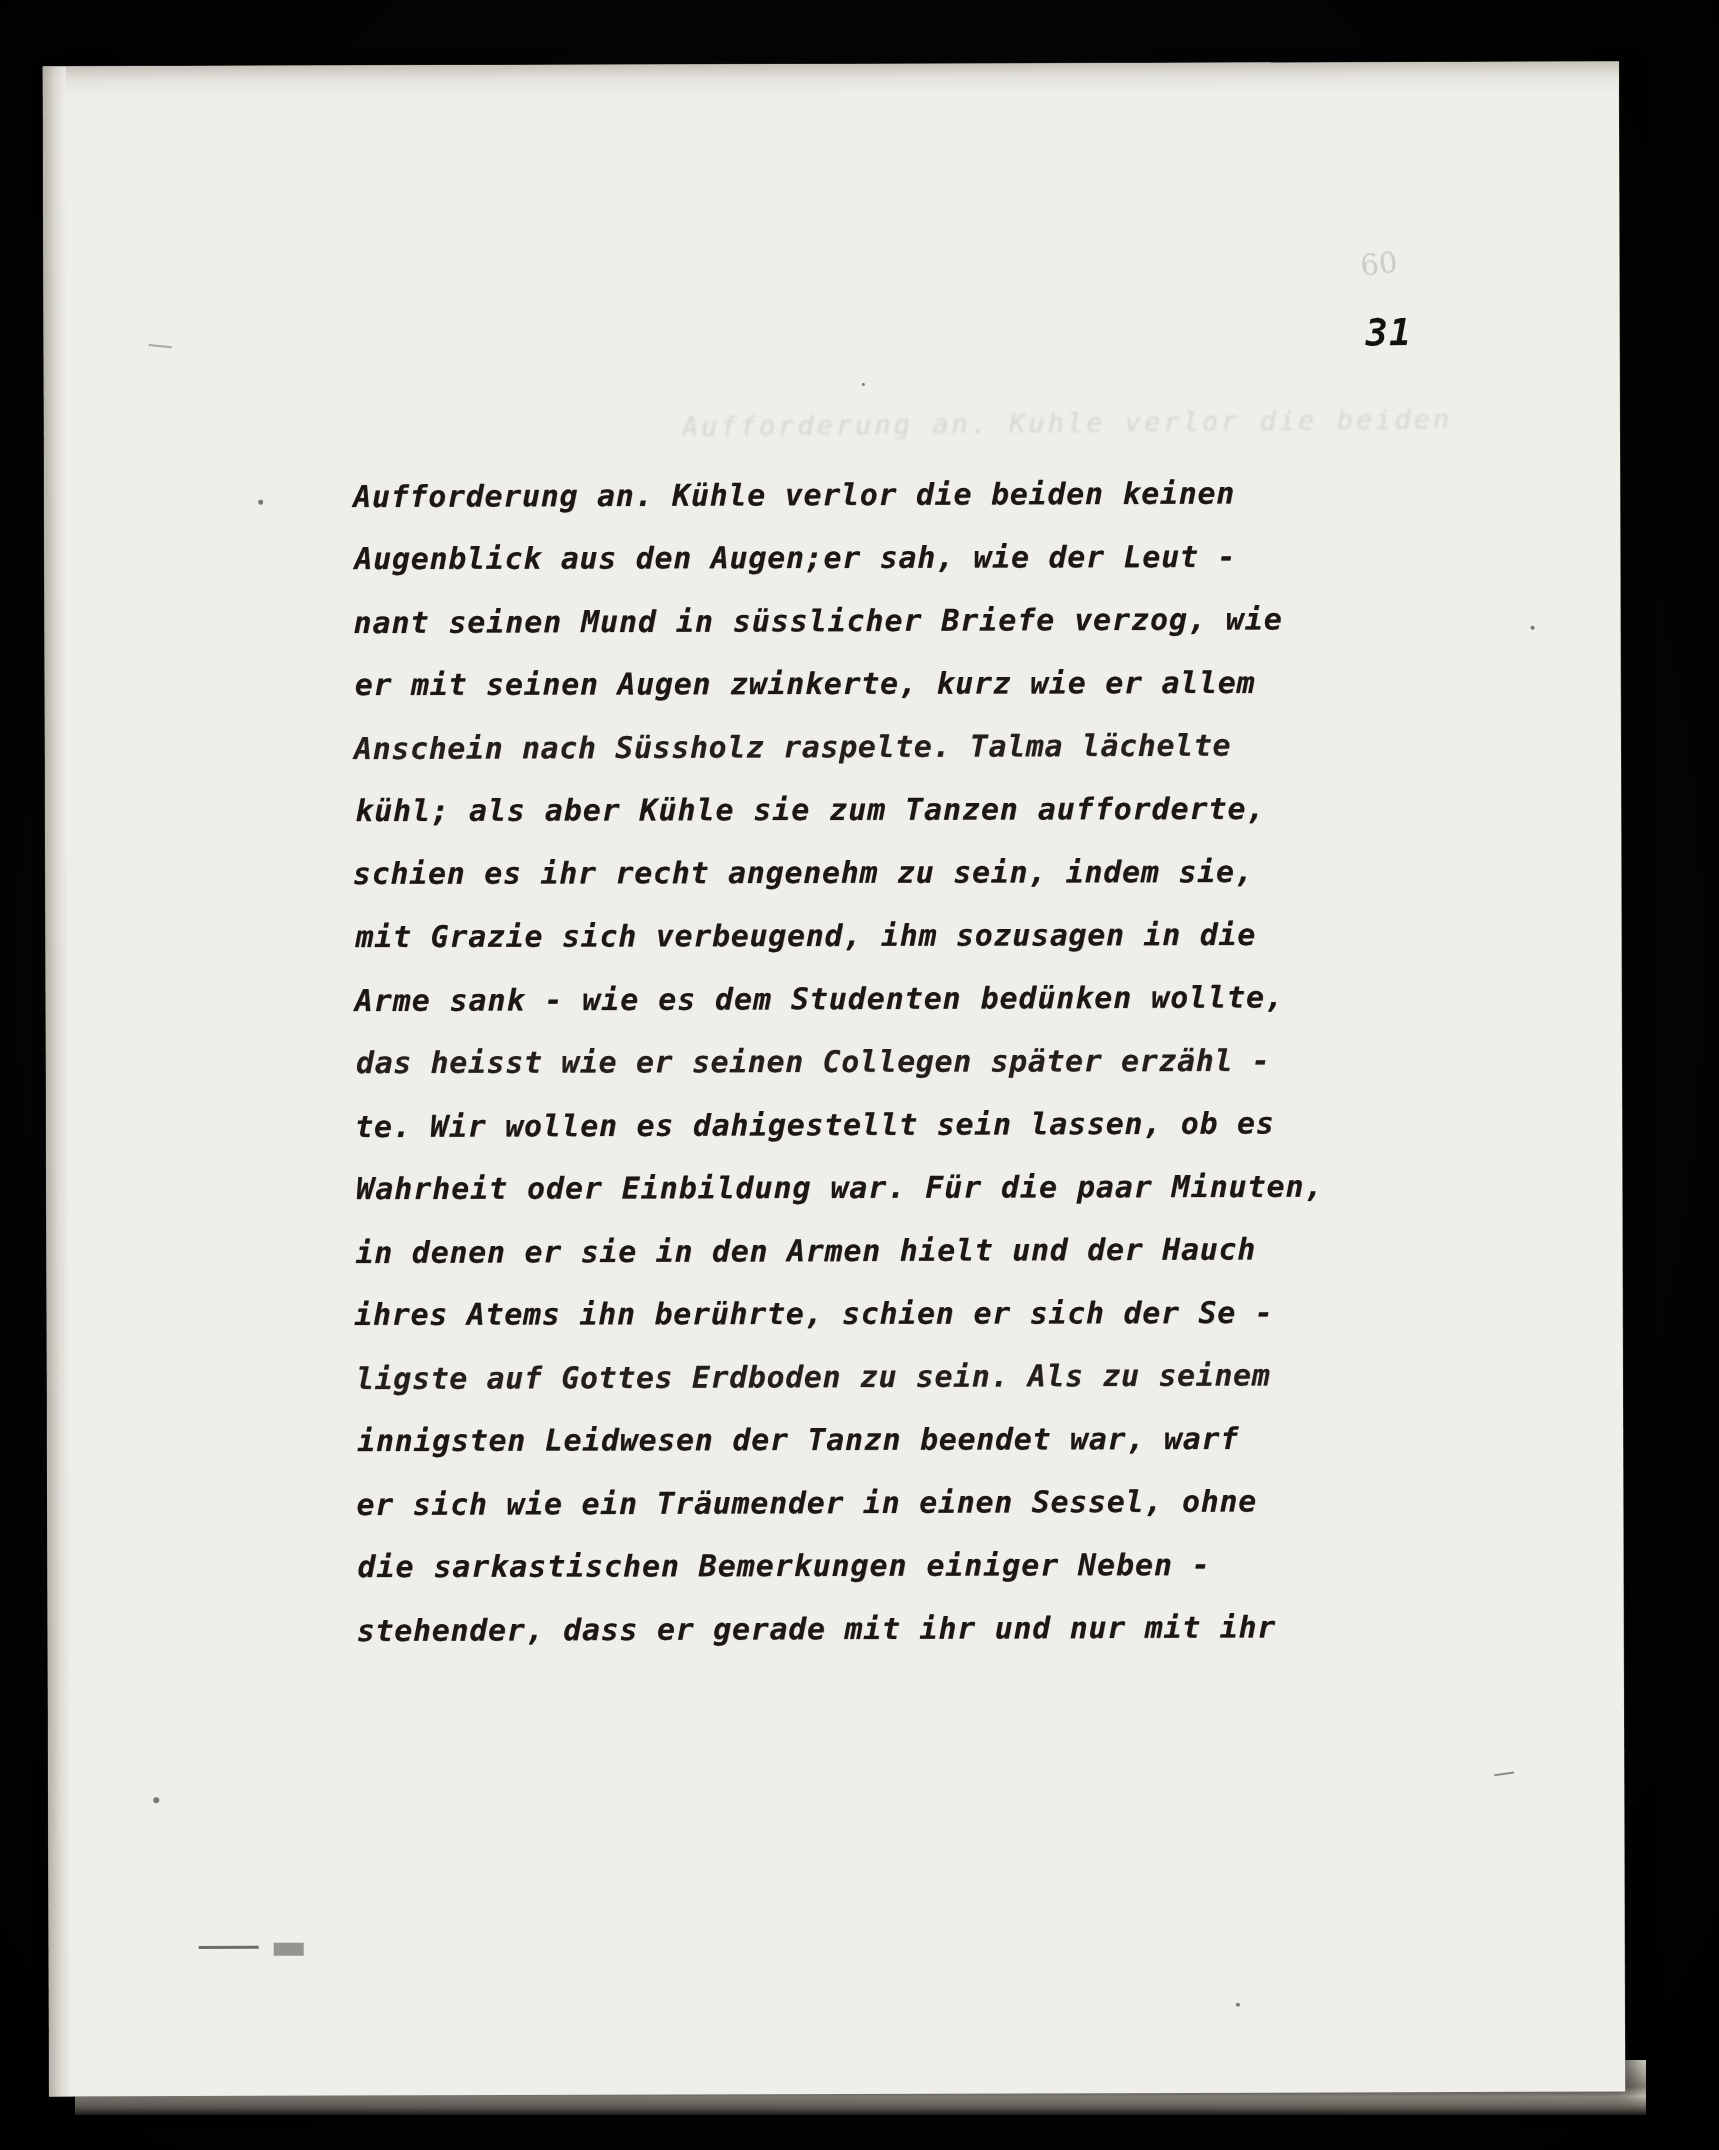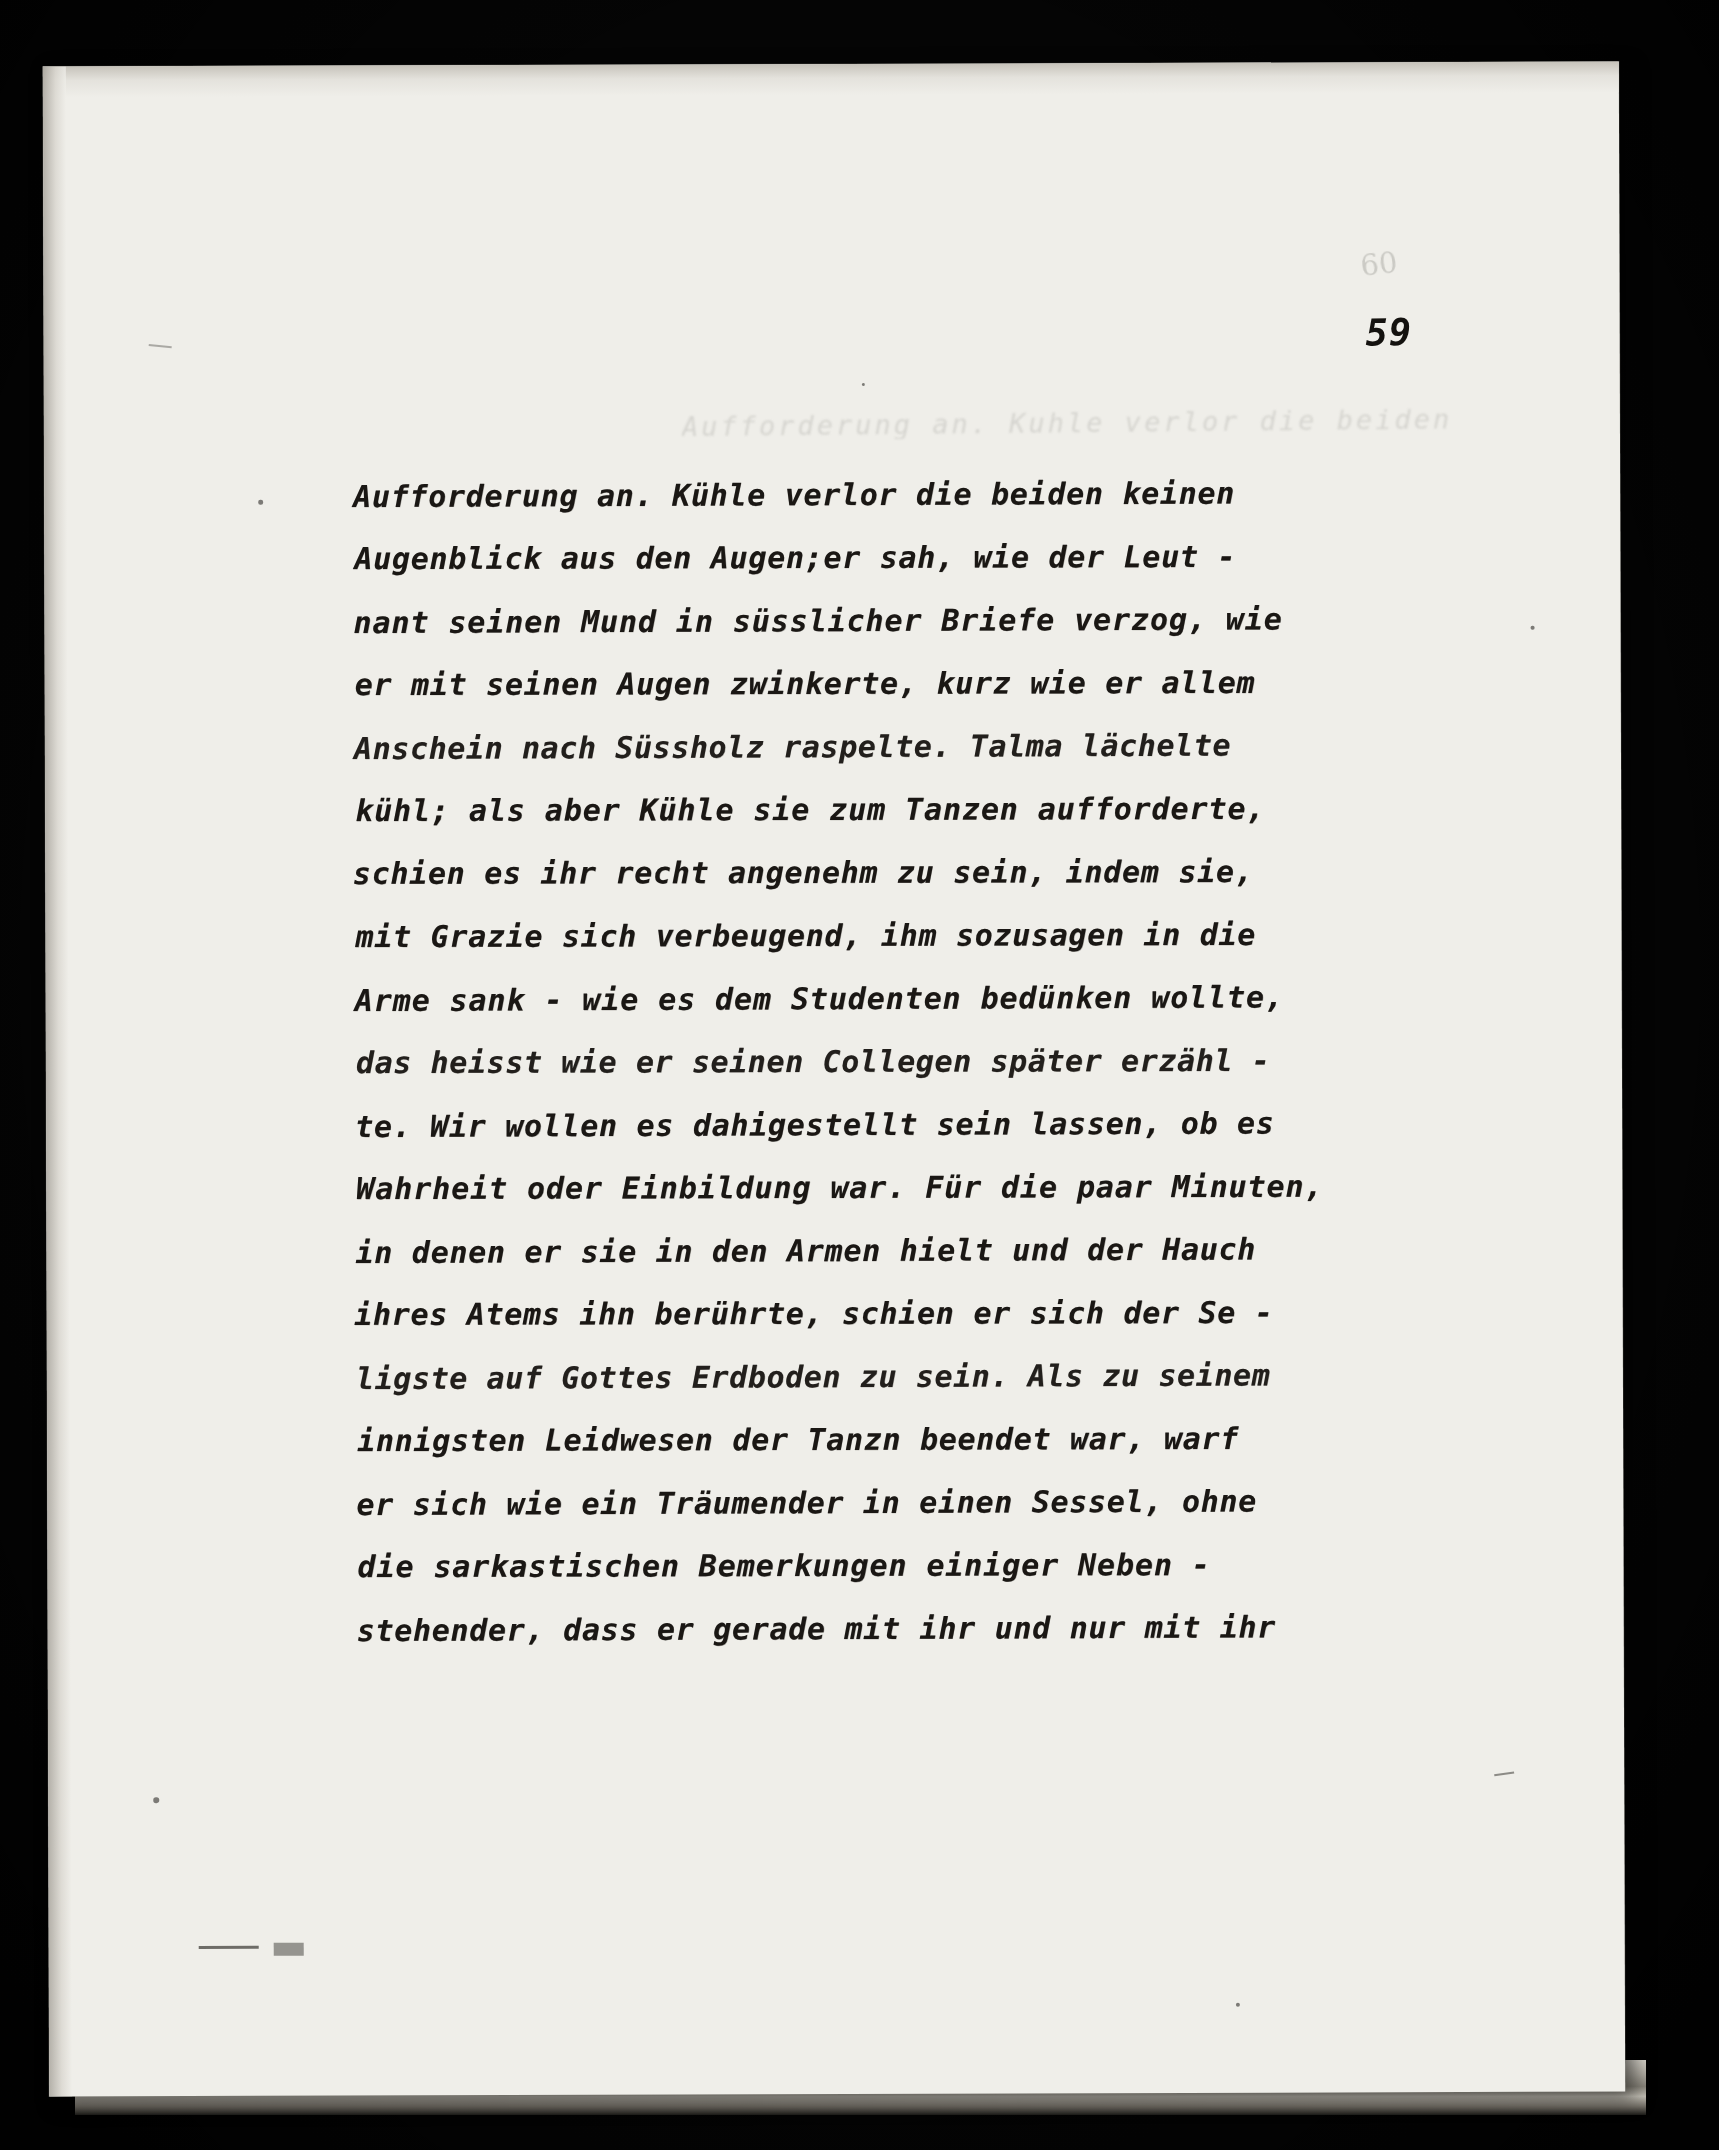--- a/index.html
+++ b/index.html
@@ -201,7 +201,7 @@
 
     <div id="pencil-number">60</div>
 
-    <div id="page-number">59</div>
+    <div id="page-number">31</div>
 
     <div id="typed-body">
       <div class="typed-line">Aufforderung an. Kühle verlor die beiden keinen</div>

